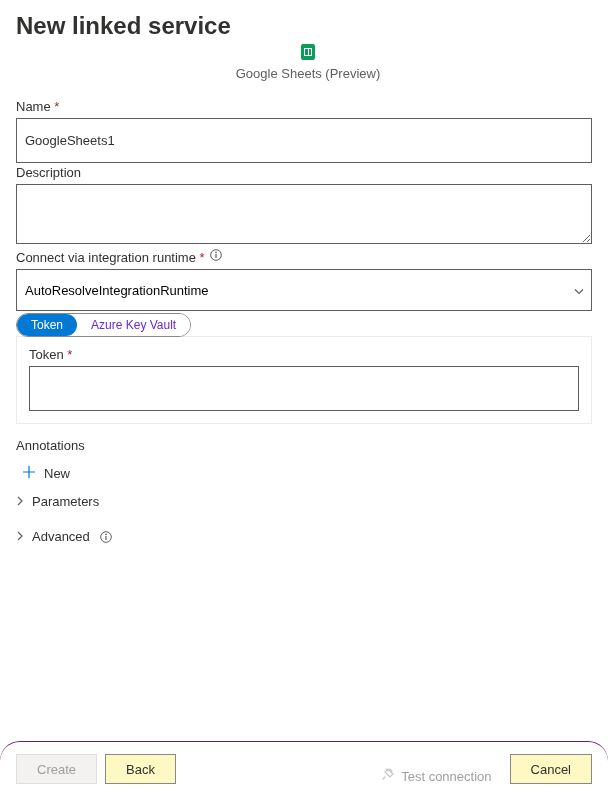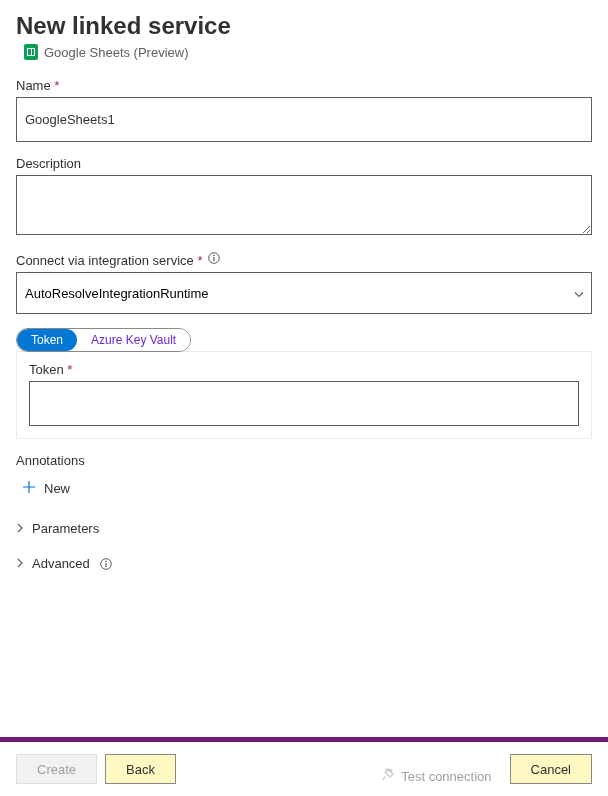--- a/index.html
+++ b/index.html
@@ -30,6 +30,7 @@
       gap: 6px;
       margin-bottom: 18px;
       margin-left: 8px;
+      flex-direction: column;
     }
     .service-type-label {
       font-size: 13px;

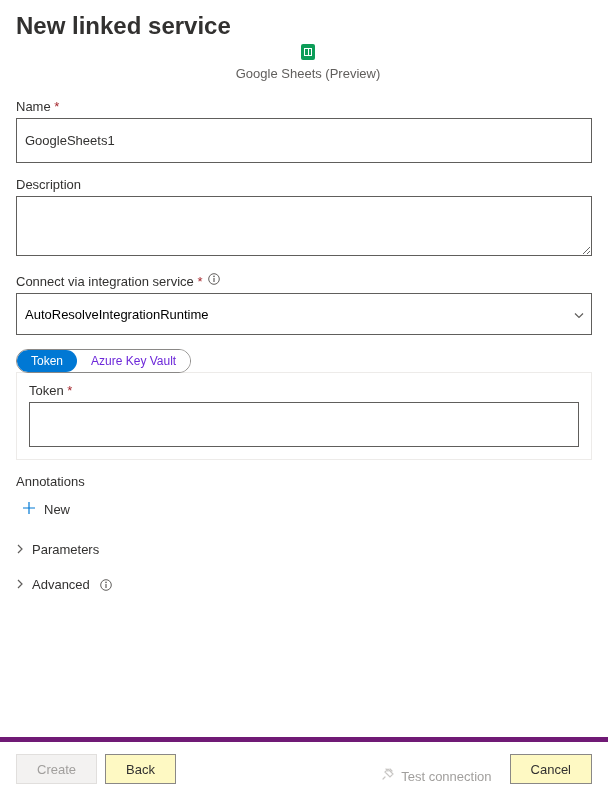--- a/index.html
+++ b/index.html
@@ -57,7 +57,7 @@
       width: 1px;
       background: #fff;
     }
-    .field-group { margin-bottom: 14px; }
+    .field-group { margin-bottom: 2px; }
     .field-label {
       display: block;
       font-size: 13px;

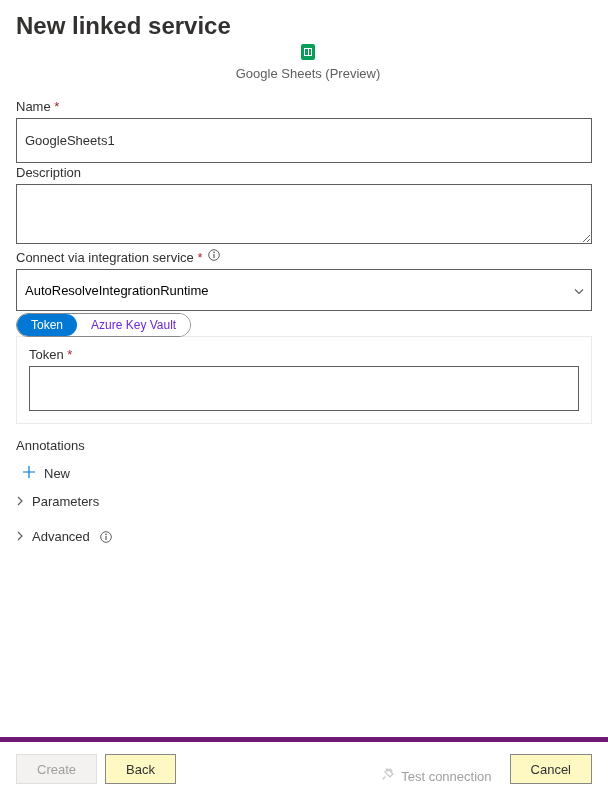--- a/index.html
+++ b/index.html
@@ -227,7 +227,7 @@
 
   <div class="field-group">
     <label class="field-label">
-      <span>Connect via integration service</span>
+      <span>Connect via integration runtime</span>
       <span class="required"> *</span>
       <span class="info-icon-inline">
         <svg viewBox="0 0 12 12" width="12" height="12">

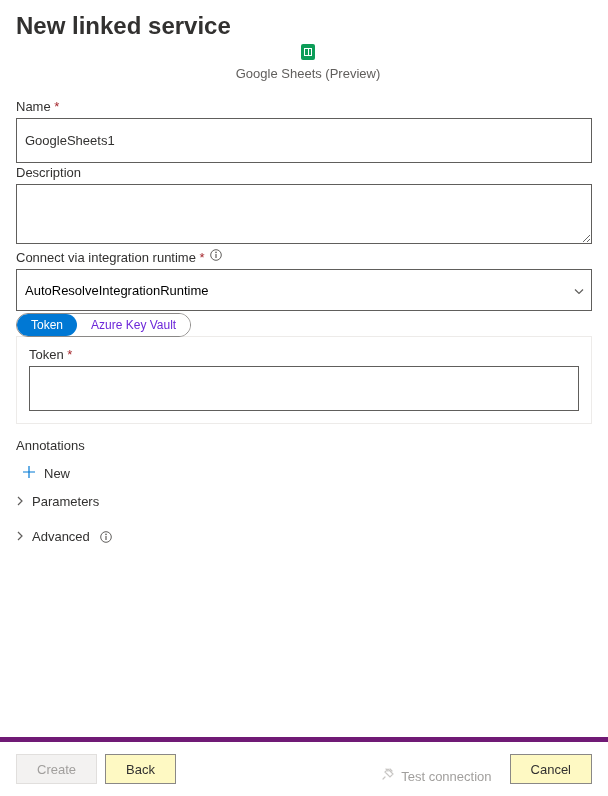--- a/index.html
+++ b/index.html
@@ -167,11 +167,12 @@
       font-family: inherit;
     }
     .footer {
-      border-top: 5px solid #701a75;
+      border-top: 1px solid #701a75;
       padding: 12px 16px;
       display: flex;
       align-items: center;
       gap: 8px;
+      border-radius: 20px;
     }
     .btn {
       height: 30px;

